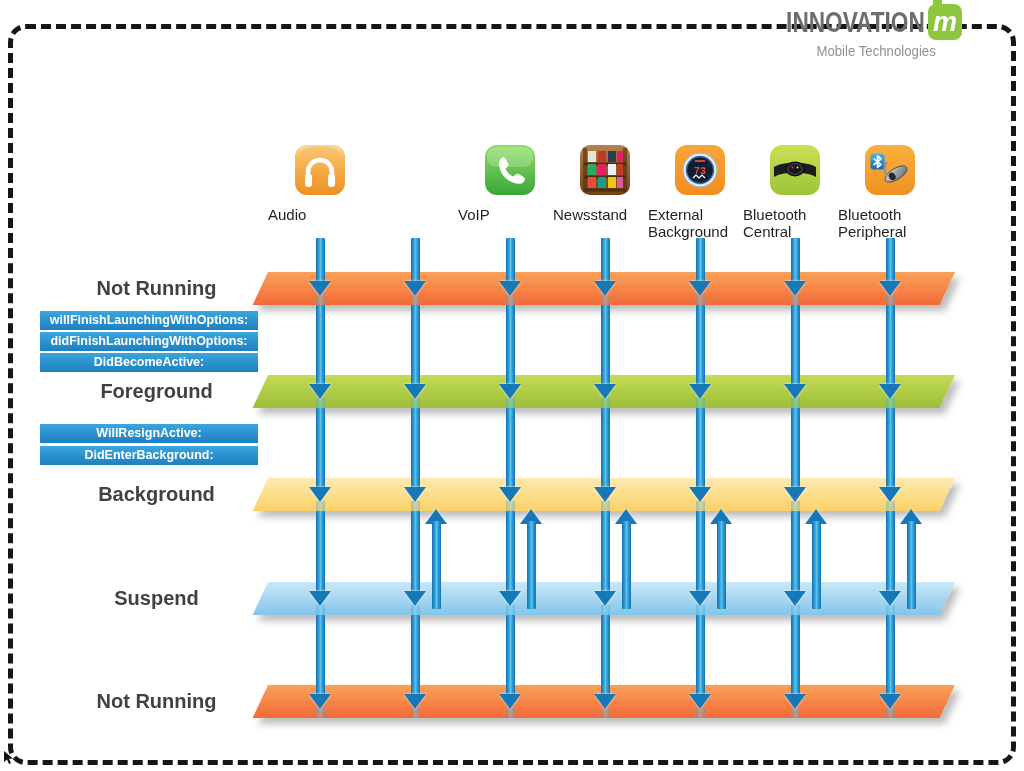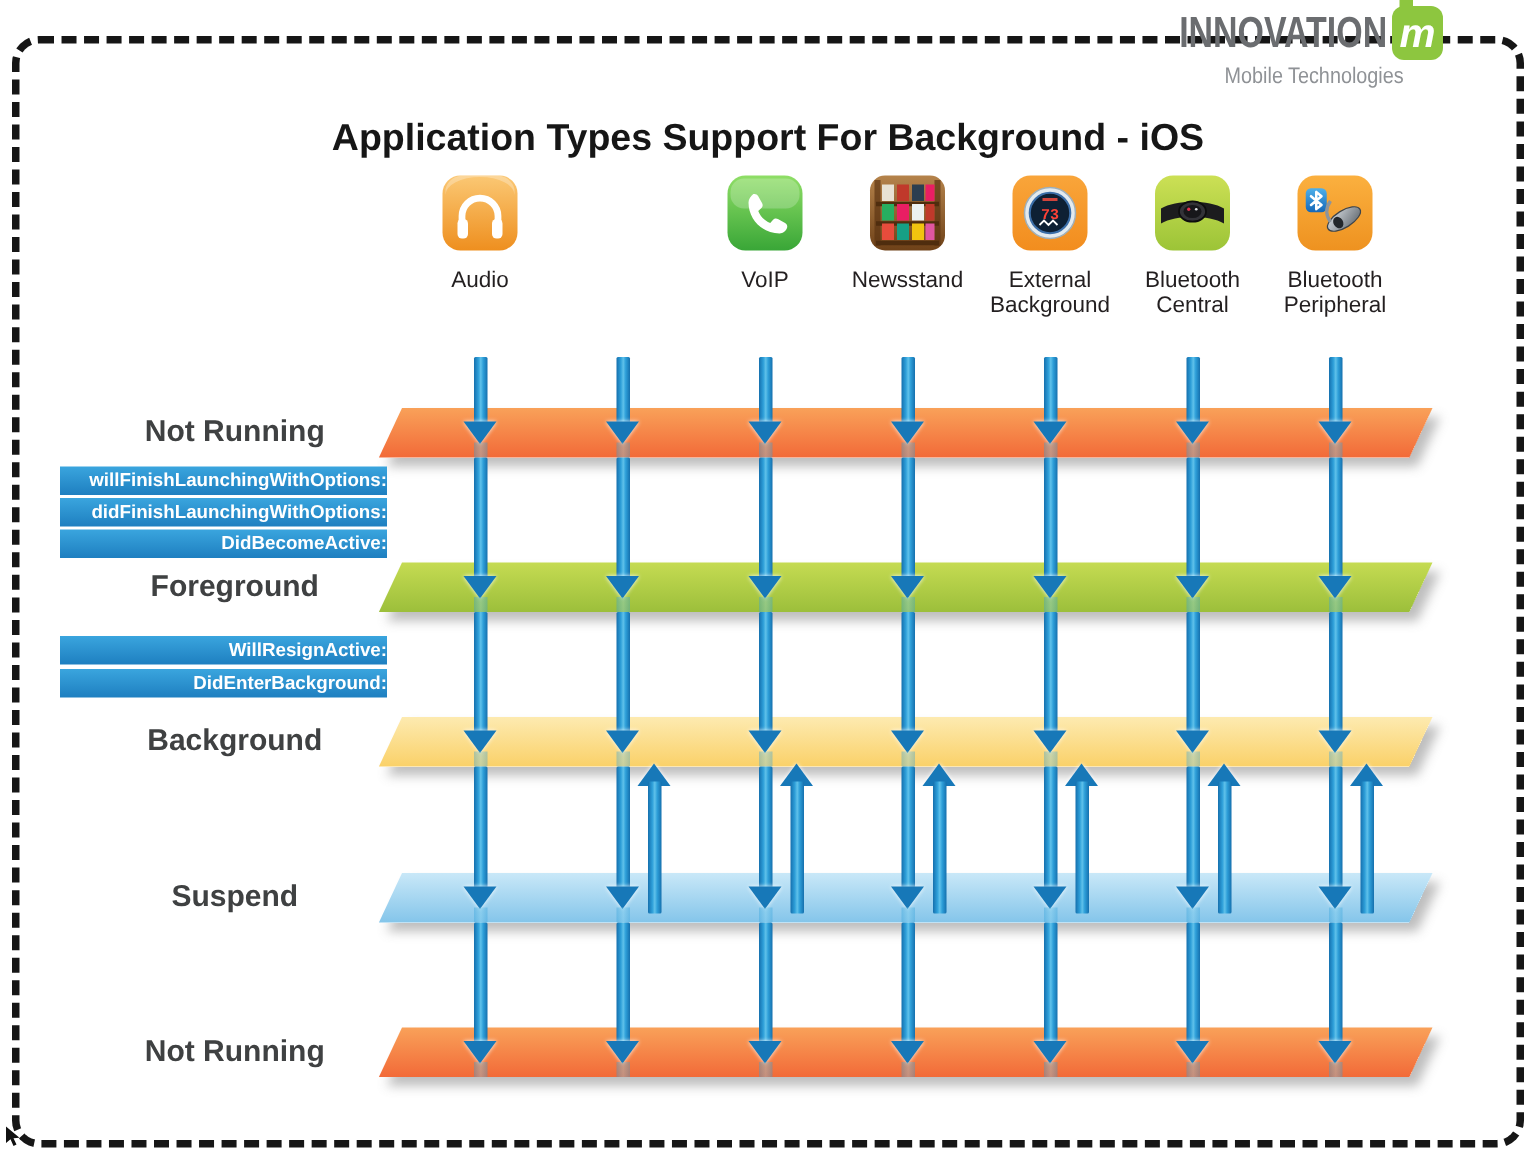--- a/index.html
+++ b/index.html
@@ -69,7 +69,6 @@
     <div class="tagline">Mobile Technologies</div>
   </div>
 
-  <div class="title">Application Types Support For Background - iOS</div>
 
   <div class="app-col" style="left:268px">
     <svg class="app-icon" viewBox="0 0 52 52">

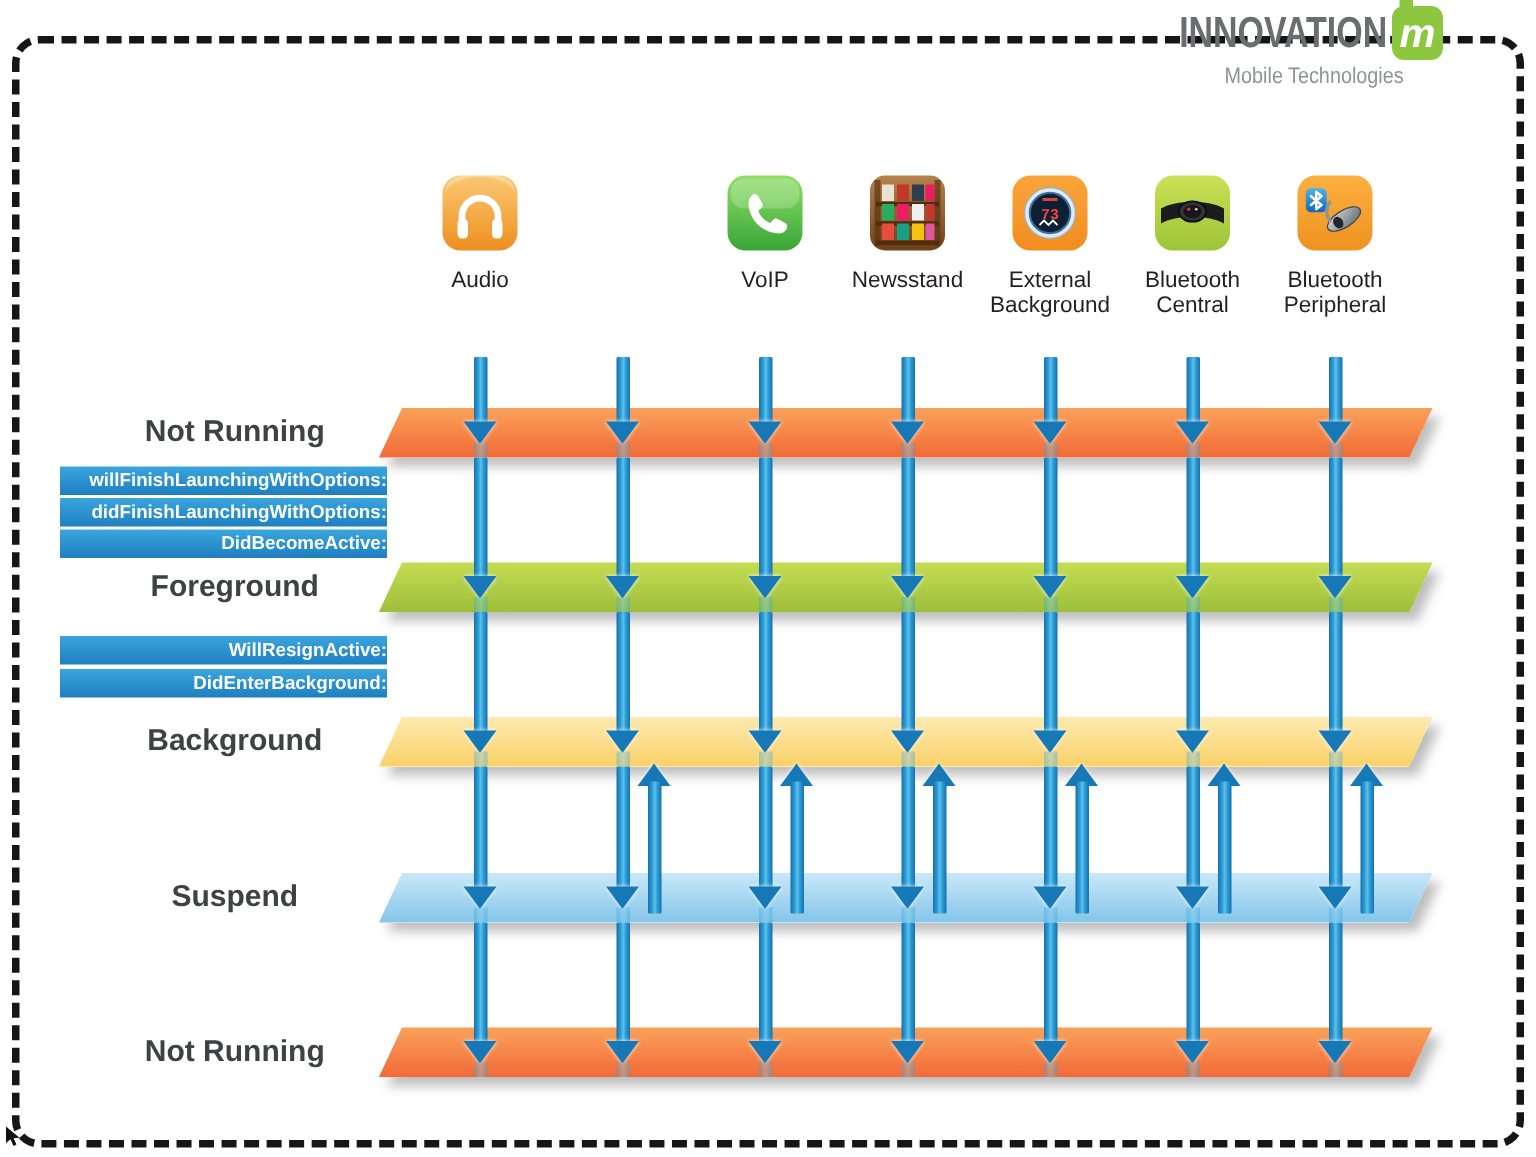--- a/index.html
+++ b/index.html
@@ -23,7 +23,7 @@
   .title{position:absolute;left:0;right:0;top:78px;text-align:center;font-size:25px;
          font-weight:bold;color:#161616;z-index:5;}
   
-  .app-col{position:absolute;top:116px;width:104px;text-align:center;z-index:5;}
+  .app-col{position:absolute;top:144px;width:104px;z-index:5;}
   .app-icon{width:52px;height:52px;display:block;margin:0 auto;}
   .app-label{margin-top:10px;font-size:15px;line-height:17px;color:#231f20;}
   

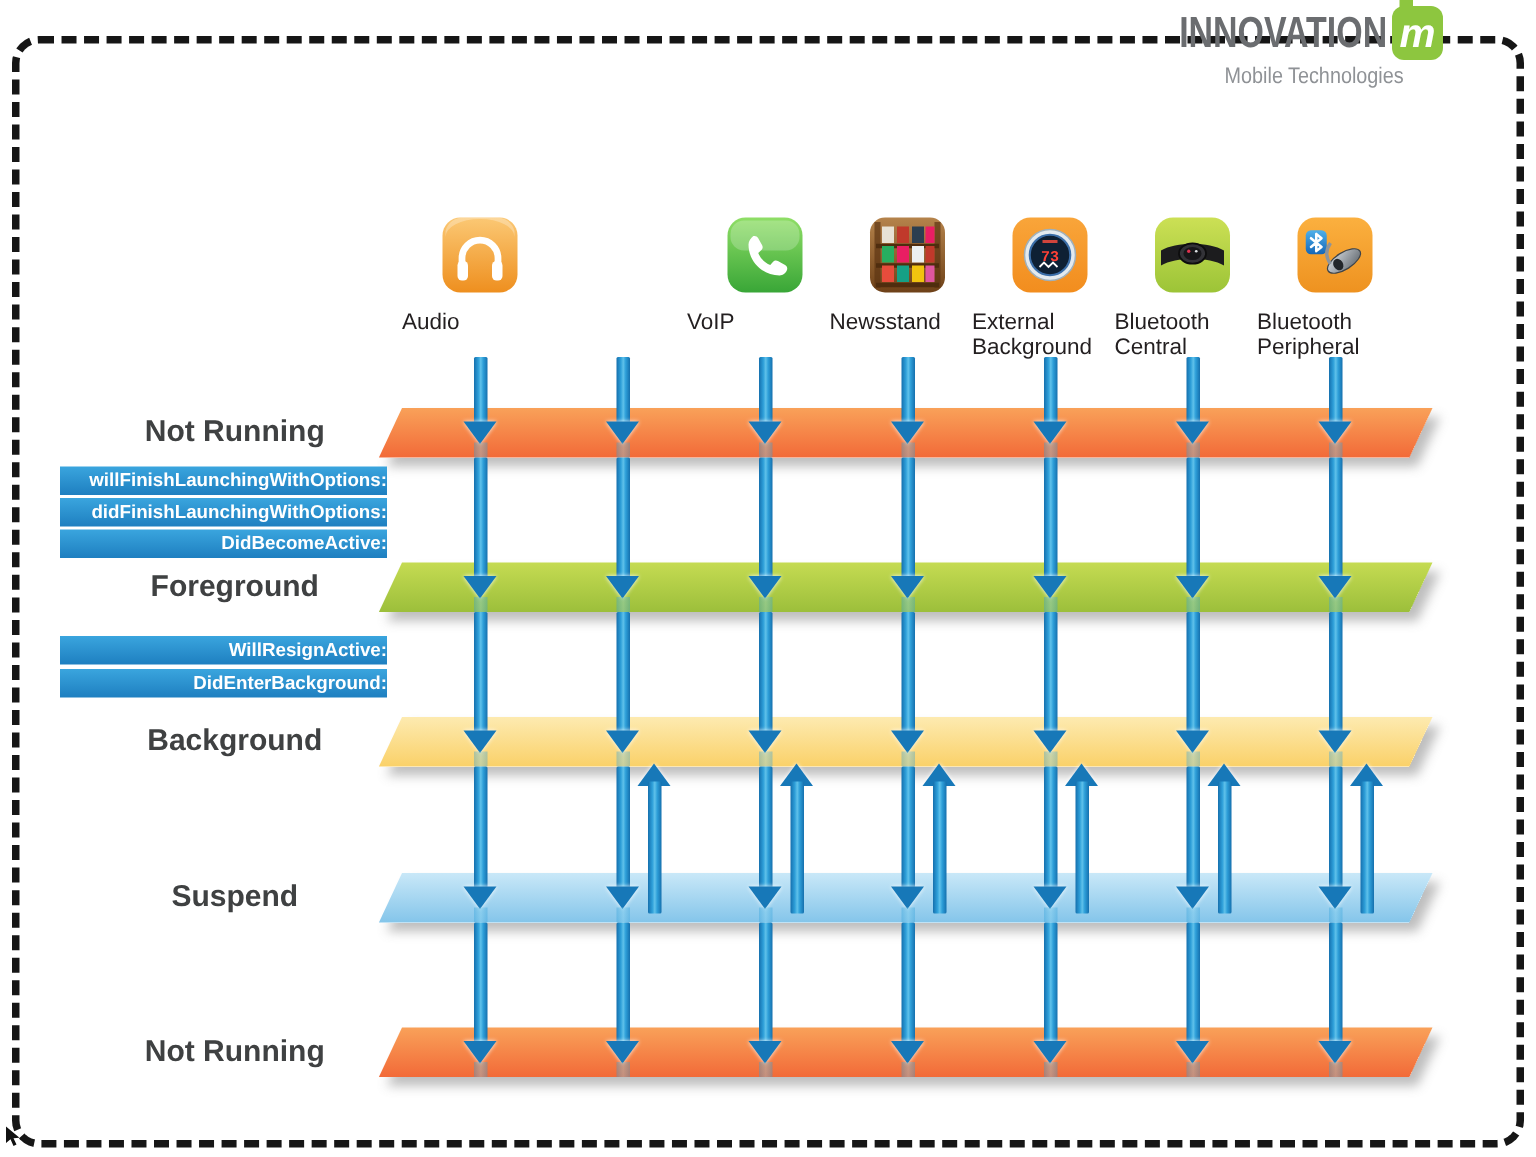--- a/index.html
+++ b/index.html
@@ -39,7 +39,7 @@
   
   .callout{position:absolute;left:40px;width:218px;box-sizing:border-box;height:19px;
            background:linear-gradient(180deg,#3aa5de 0%,#1e7fc0 100%);color:#fff;
-           font-size:12.5px;font-weight:bold;text-align:right;line-height:19px;z-index:5;}
+           font-size:12.5px;font-weight:bold;text-align:center;line-height:19px;z-index:5;}
   
   #arrow-layer div{position:absolute;}
   .shaft{width:9px;z-index:3;border-radius:1px;

